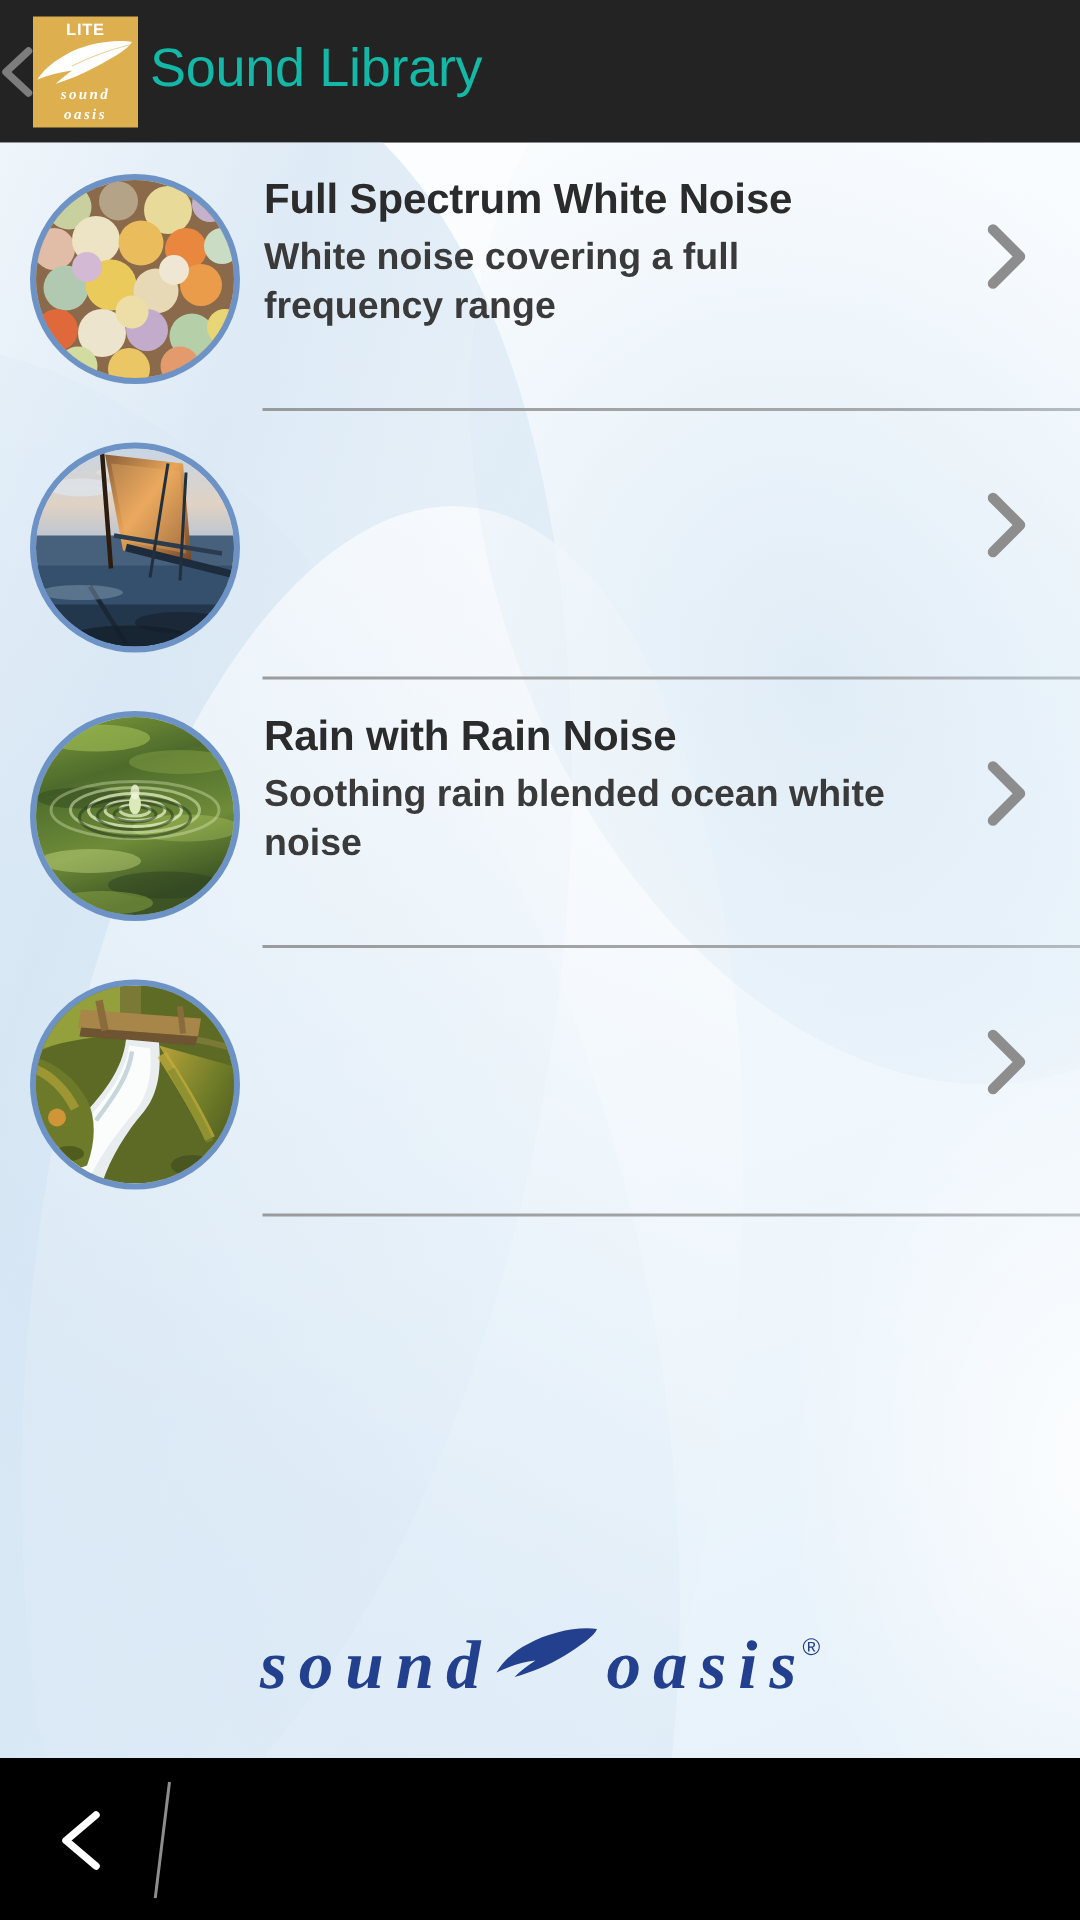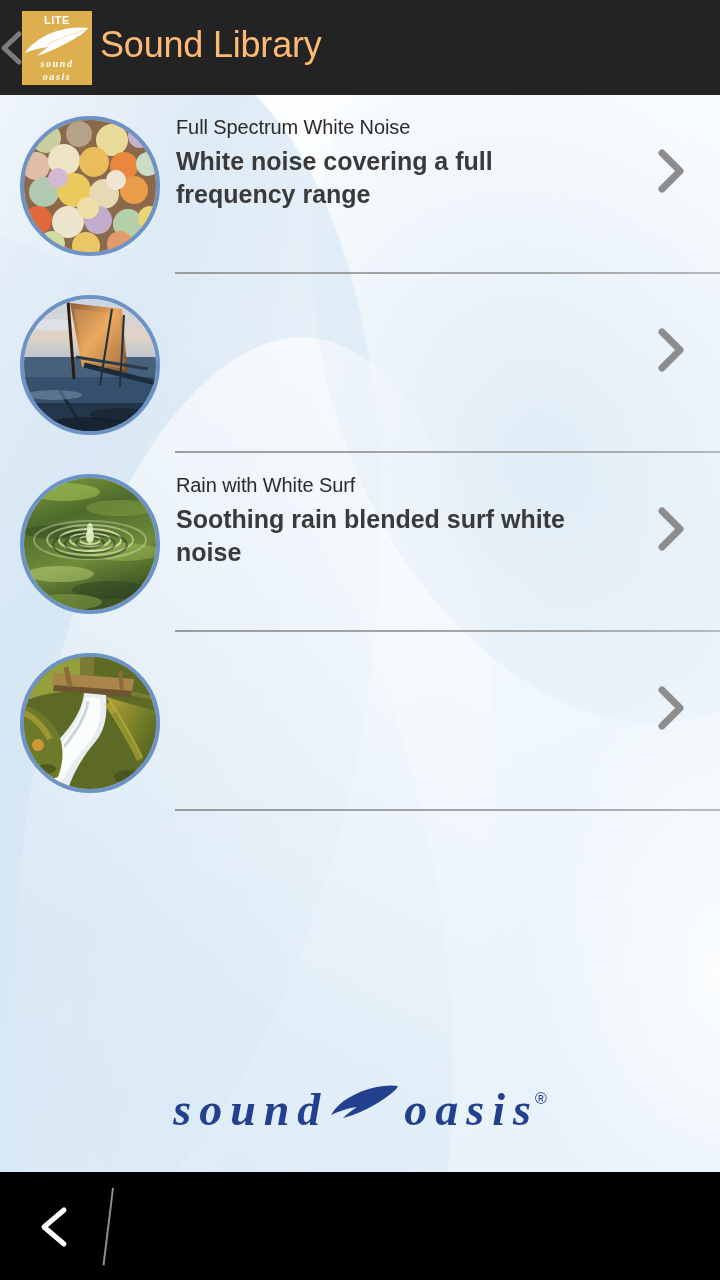--- a/index.html
+++ b/index.html
@@ -57,7 +57,7 @@
 
   #header-title{
     position:absolute; left:100px; top:24px;
-    font-size:36px; color:#fdba74;
+    font-size:36px; color:#14b8a6;
     font-weight:400; letter-spacing:-0.2px;
     font-family:"Liberation Sans", sans-serif;
     white-space:nowrap;

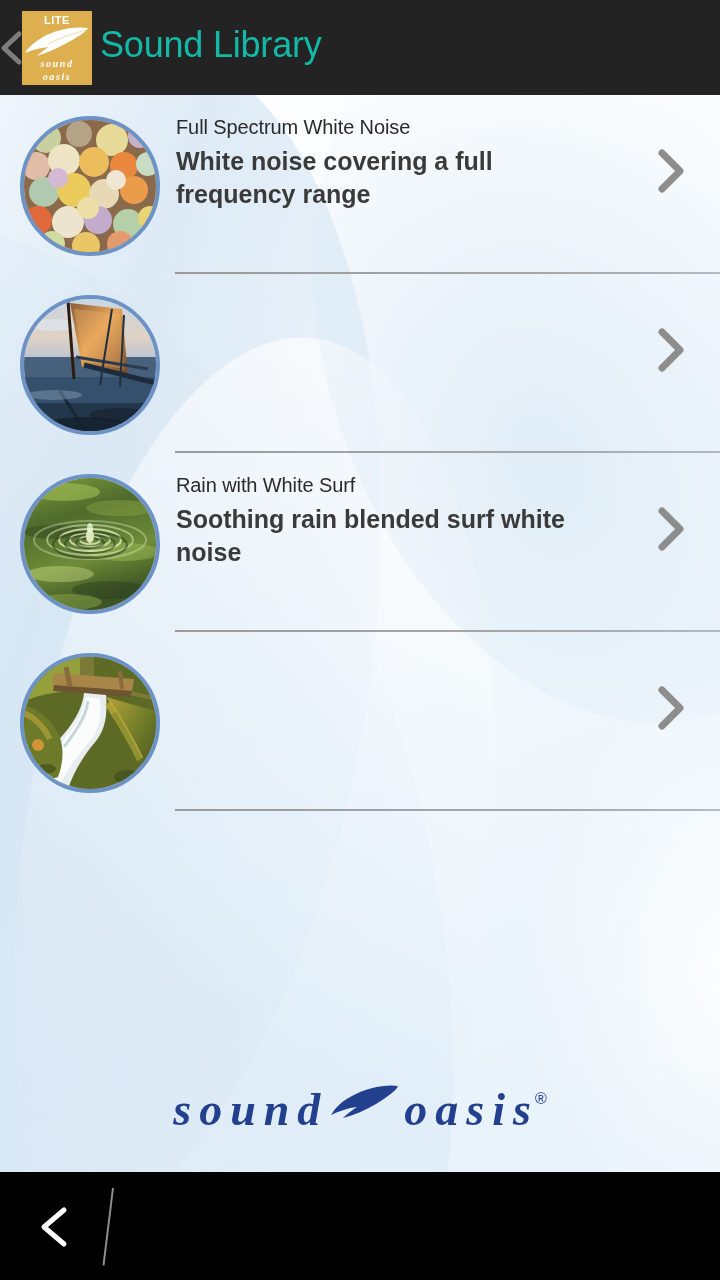--- a/index.html
+++ b/index.html
@@ -143,8 +143,8 @@
     flex:0 0 auto;
   }
   .row-title{
-    font-size:20px;
-    font-weight:normal;
+    font-size:28px;
+    font-weight:bold;
     color:#2b2b2b;
     line-height:1.28;
     letter-spacing:-0.1px;

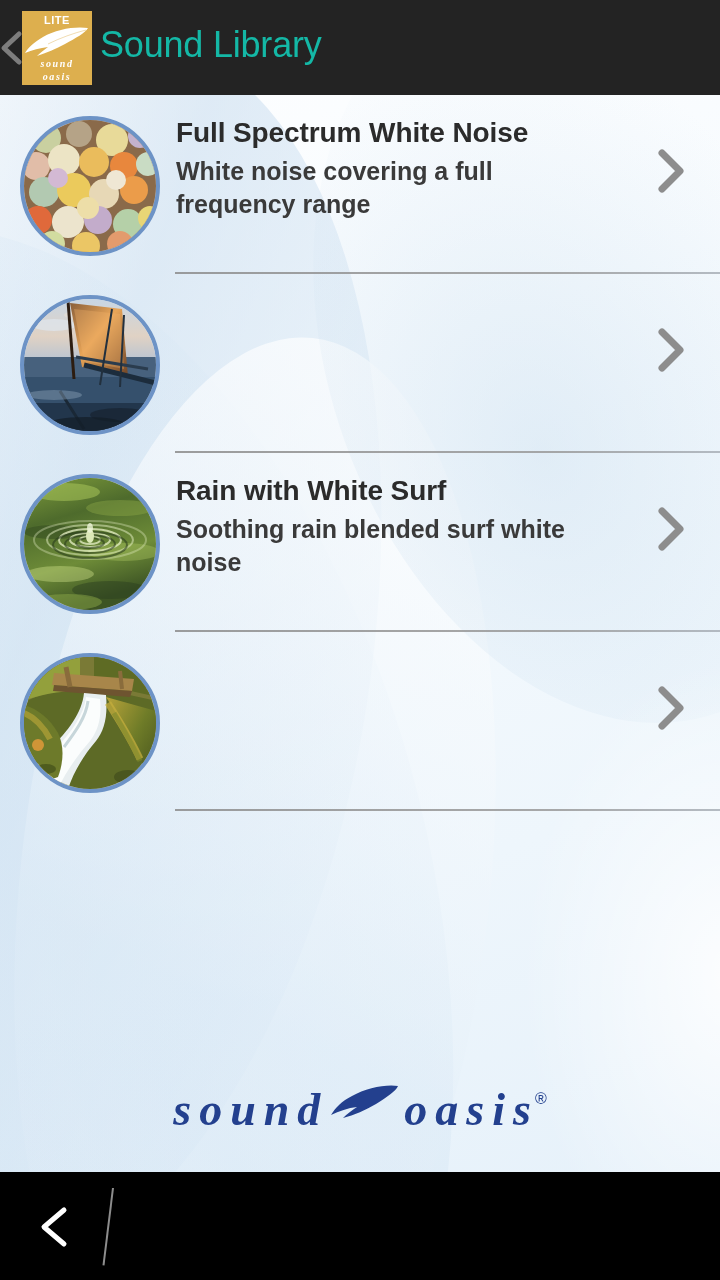--- a/index.html
+++ b/index.html
@@ -397,7 +397,7 @@
           </div>
         </div>
         <div class="row-text">
-          <div class="row-title">Rain with White Surf</div>
+          <div class="row-title">Rain with Rain Noise</div>
           <div class="row-desc">Soothing rain blended surf white noise</div>
         </div>
         <div class="chev">

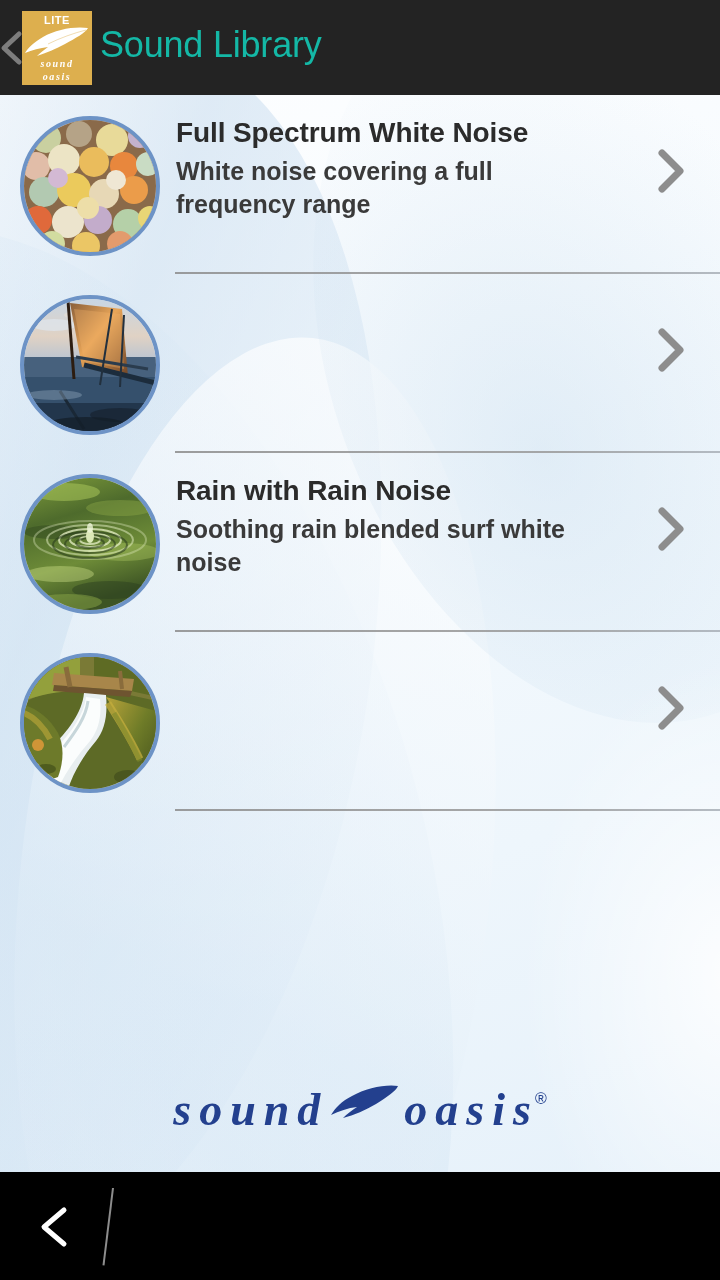--- a/index.html
+++ b/index.html
@@ -398,7 +398,7 @@
         </div>
         <div class="row-text">
           <div class="row-title">Rain with Rain Noise</div>
-          <div class="row-desc">Soothing rain blended surf white noise</div>
+          <div class="row-desc">Soothing rain blended ocean white noise</div>
         </div>
         <div class="chev">
           <svg viewBox="0 0 40 52" width="40" height="52">

